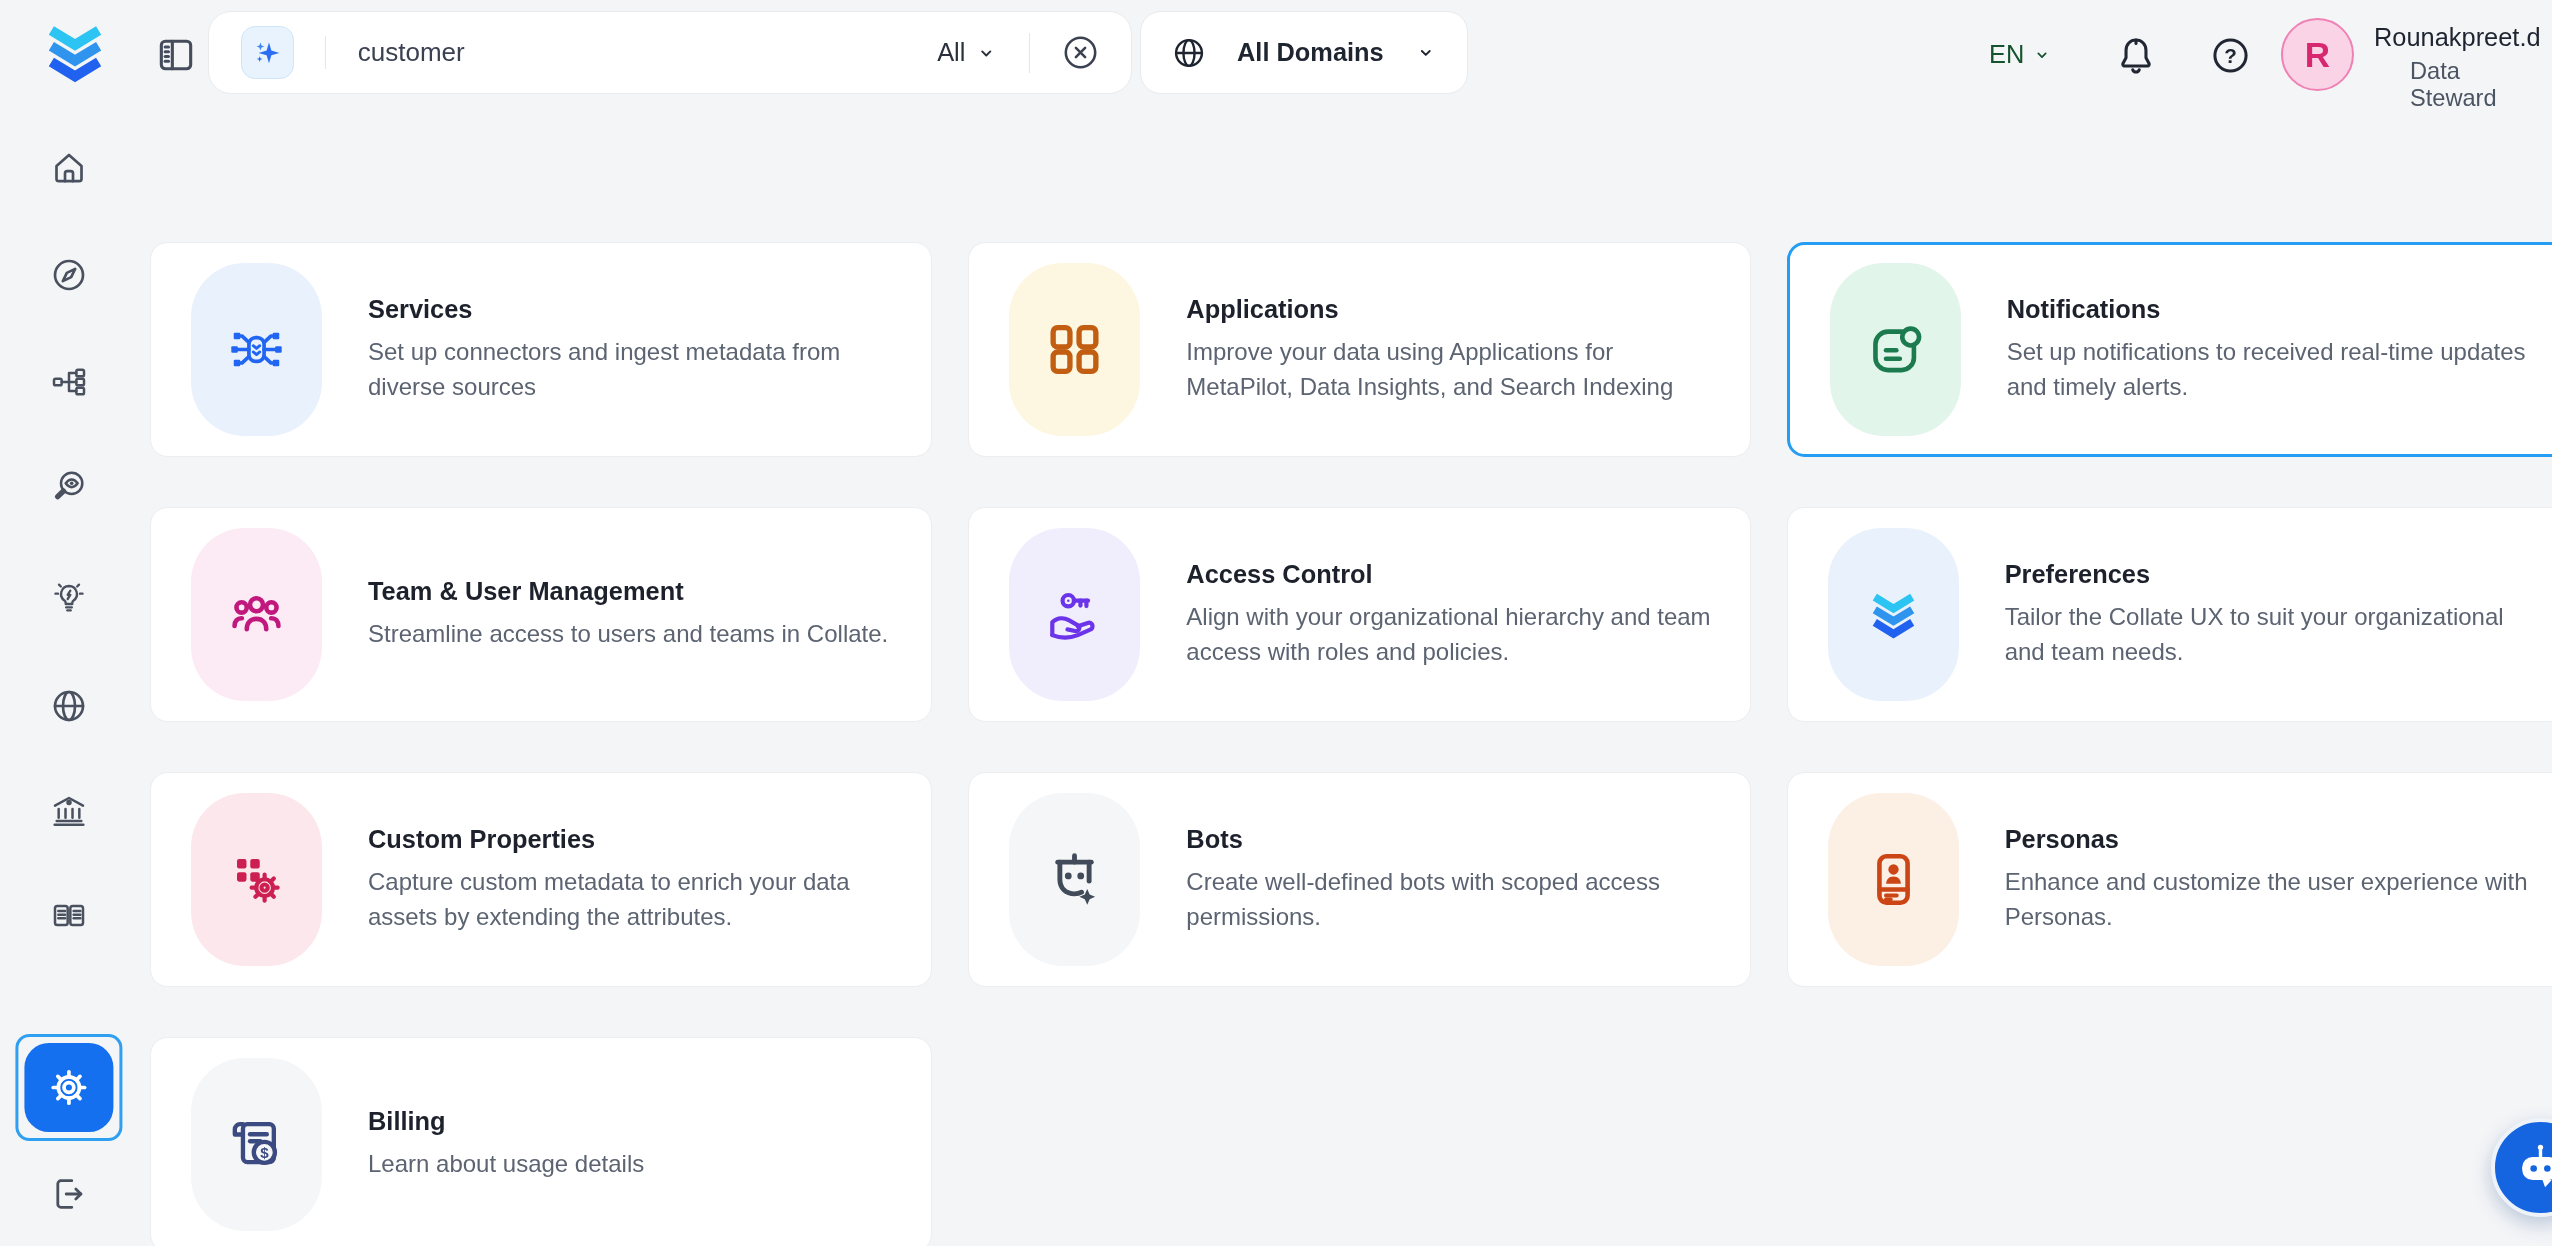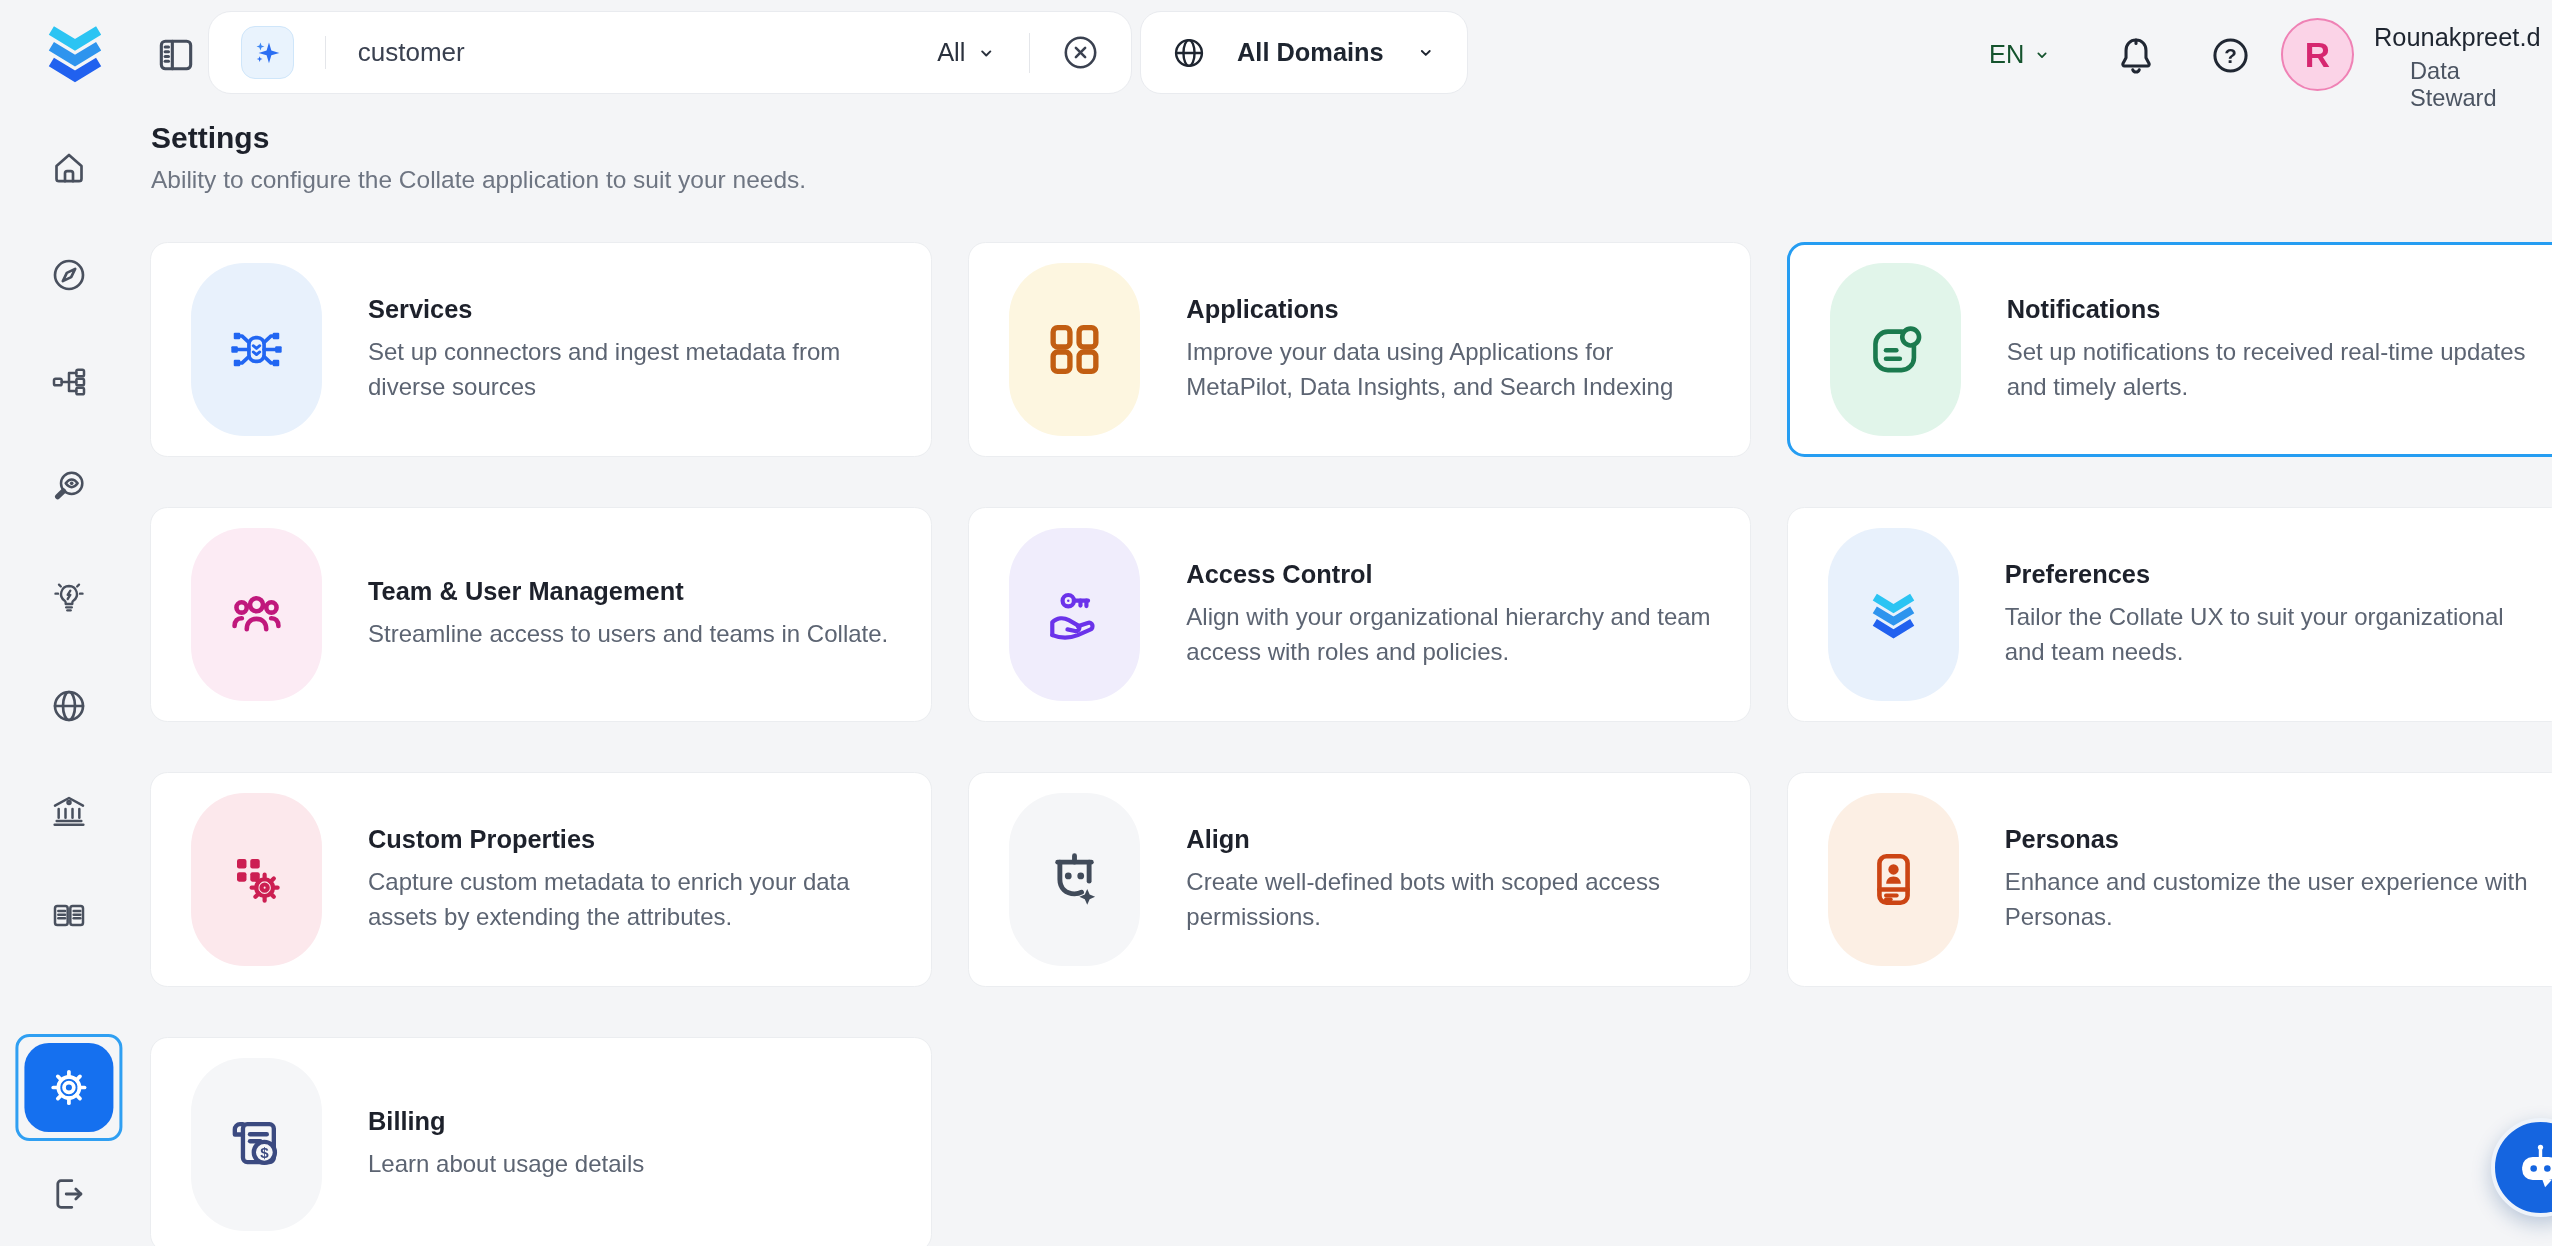--- a/index.html
+++ b/index.html
@@ -312,10 +312,6 @@
     </div>
   </nav>
 
-  <header class="page-head">
-    <h1 class="page-title">Settings</h1>
-    <p class="page-subtitle">Ability to configure the Collate application to suit your needs.</p>
-  </header>
 
   <main class="cards">
 

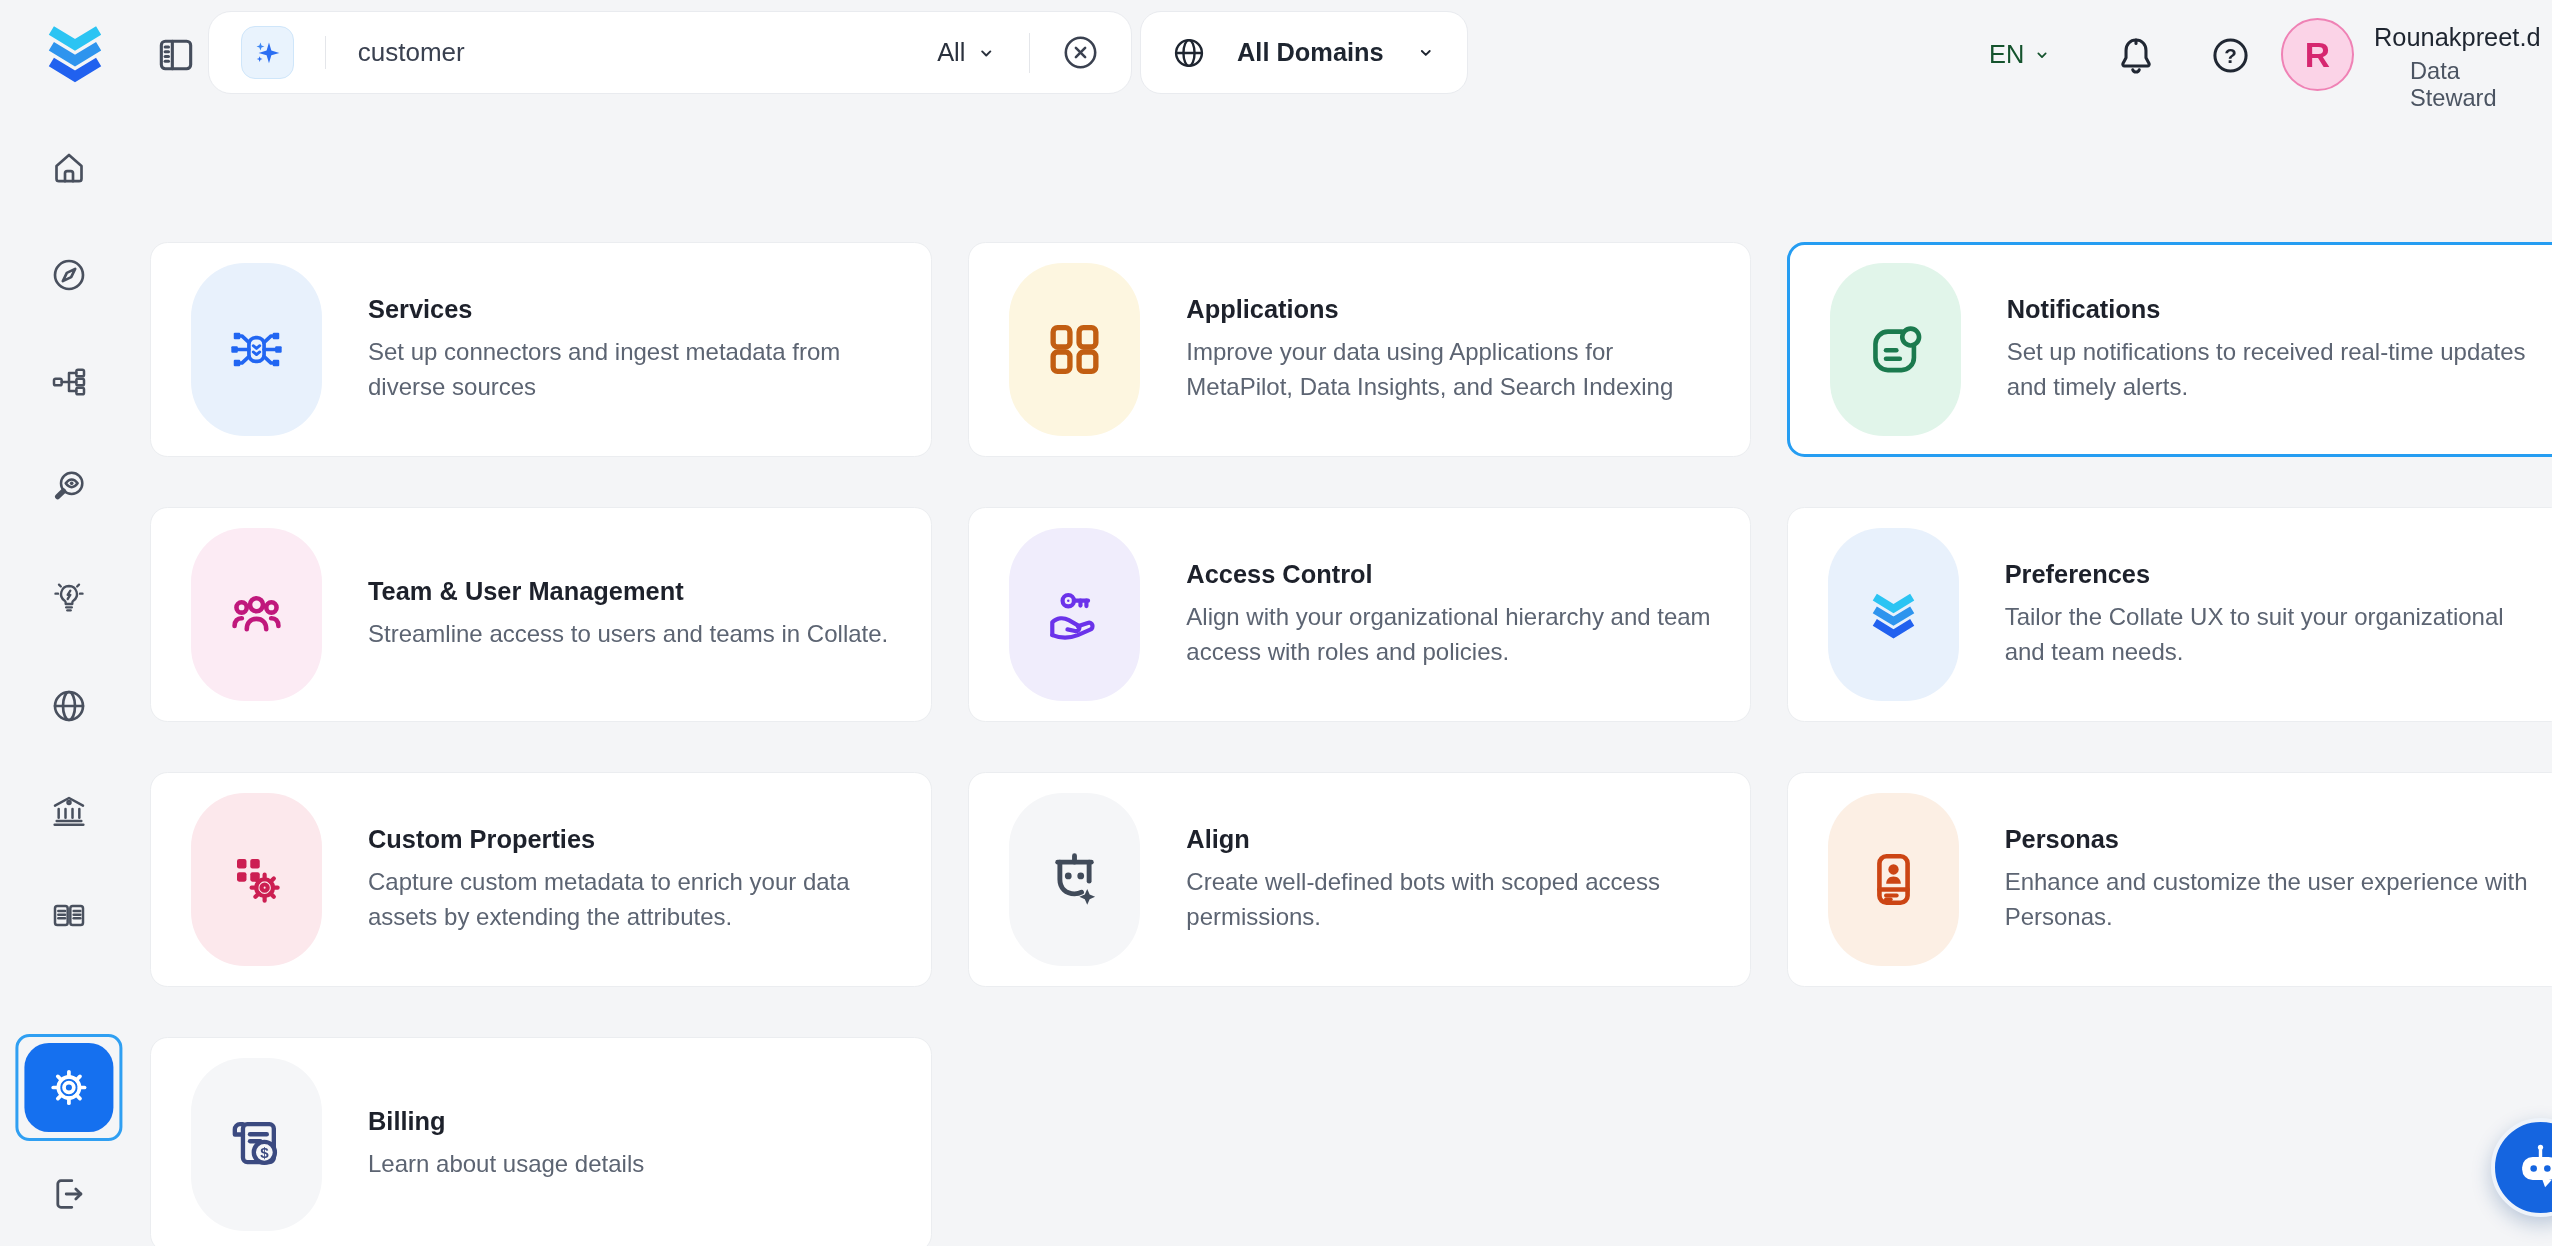--- a/index.html
+++ b/index.html
@@ -482,7 +482,7 @@
         </svg>
       </div>
       <div class="card-text">
-        <div class="card-title">Align</div>
+        <div class="card-title">Bots</div>
         <div class="card-desc">Create well-defined bots with scoped access
 permissions.</div>
       </div>

